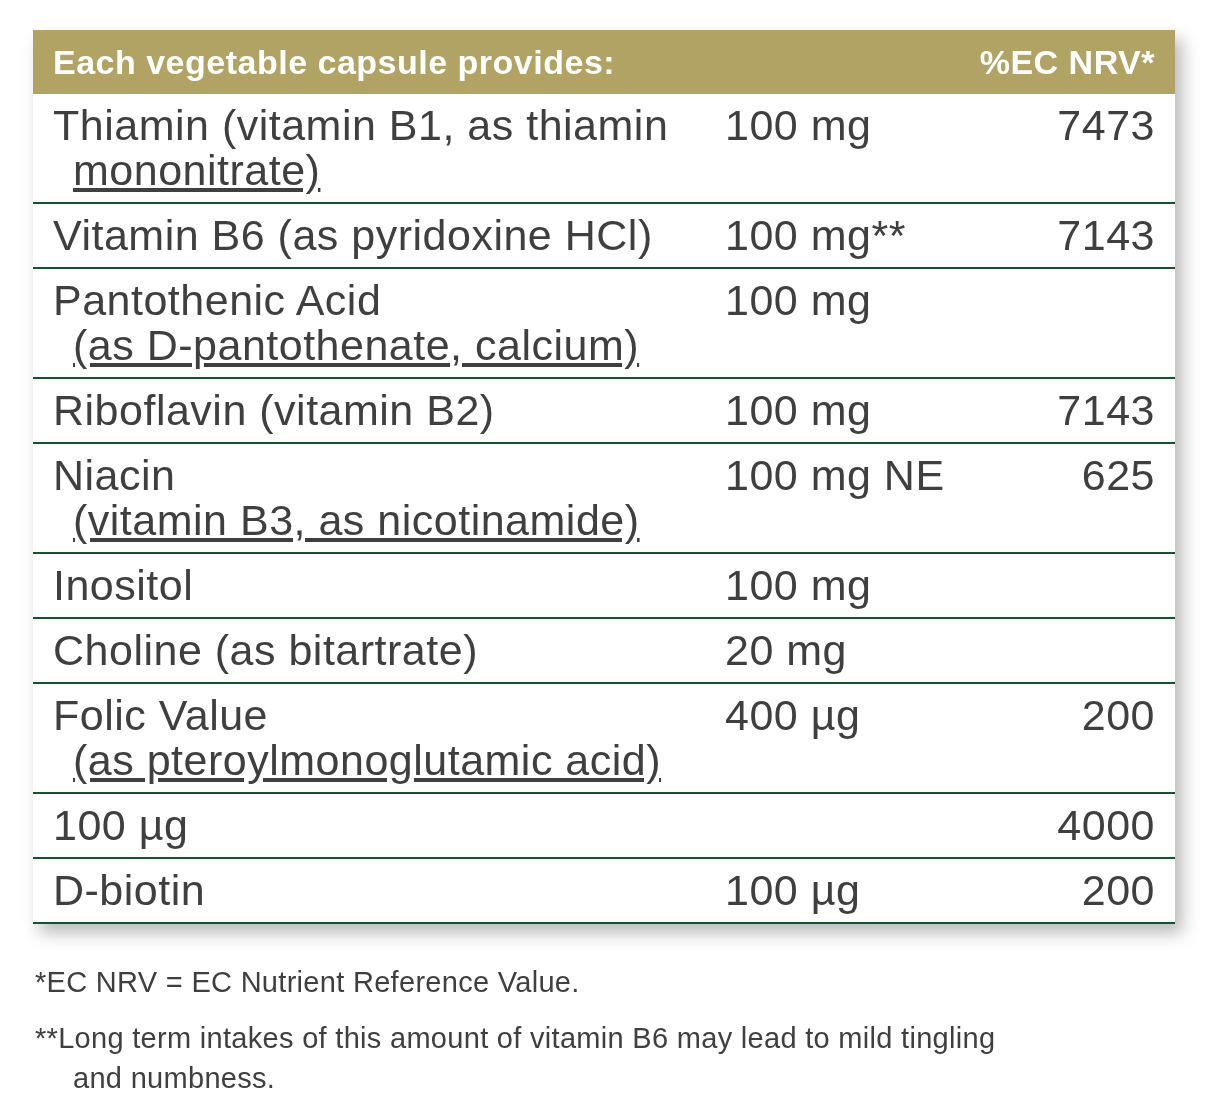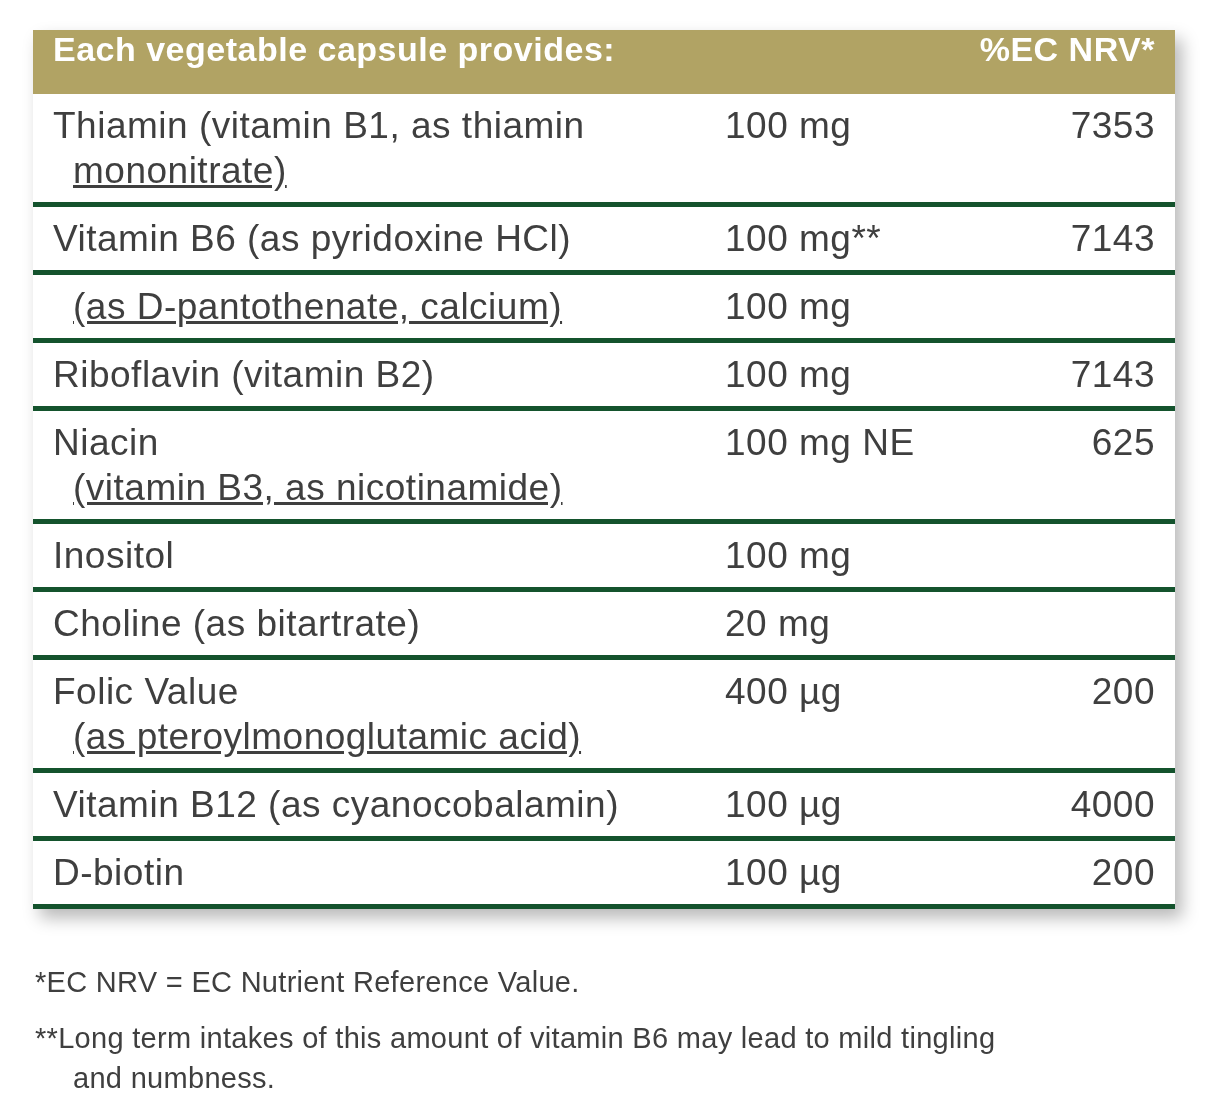--- a/index.html
+++ b/index.html
@@ -23,7 +23,7 @@
   .panel-header {
     display: flex;
     justify-content: space-between;
-    align-items: flex-start;
+    align-items: center;
     box-sizing: border-box;
     height: 64px;
     padding: 0 20px;

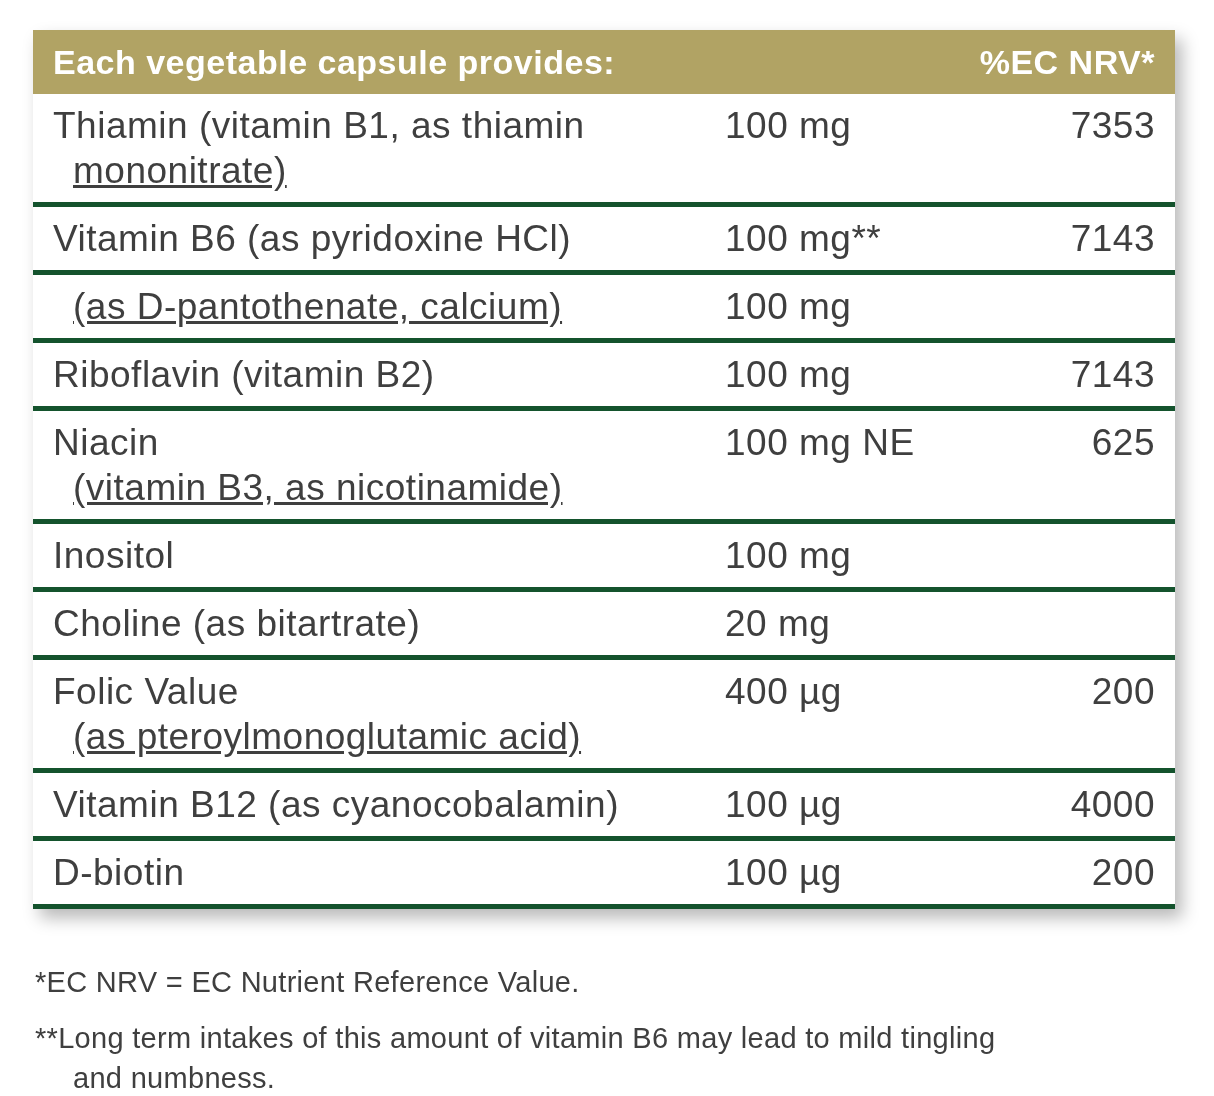--- a/index.html
+++ b/index.html
@@ -38,8 +38,8 @@
     align-items: flex-start;
     box-sizing: border-box;
     padding: 9px 20px;
-    border-bottom: 5px solid #14532d;
-    font-size: 37px;
+    border-bottom: 2px solid #14532d;
+    font-size: 43px;
     line-height: 45px;
     letter-spacing: 0.5px;
   }

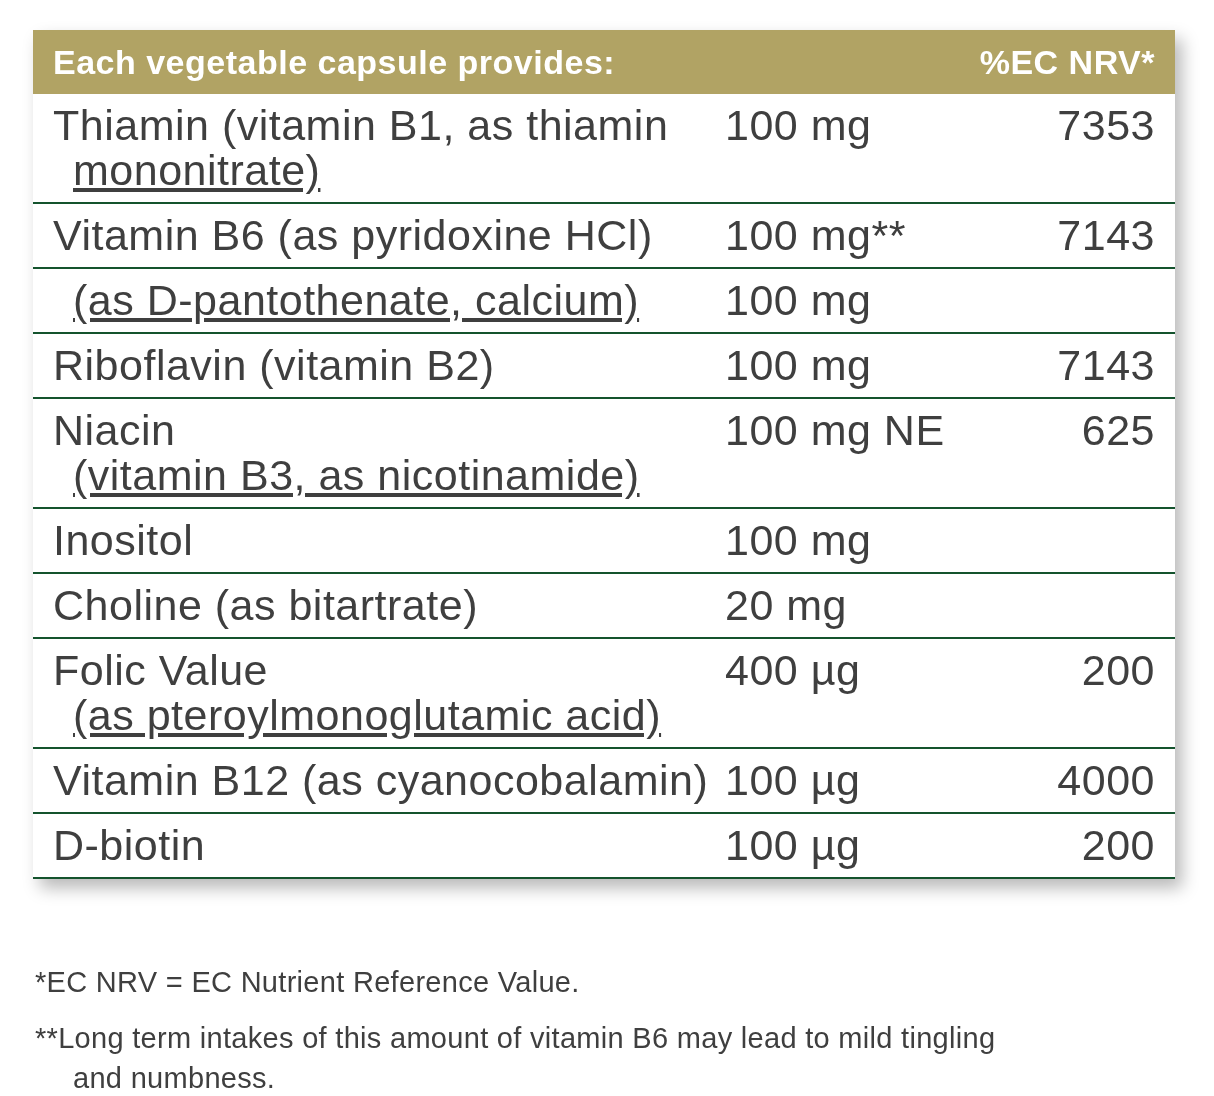--- a/index.html
+++ b/index.html
@@ -75,7 +75,7 @@
       <div class="cont">mononitrate)</div>
     </div>
     <div class="col-amount">100 mg</div>
-    <div class="col-nrv">7353</div>
+    <div class="col-nrv">7473</div>
   </div>
 
   <div class="row">

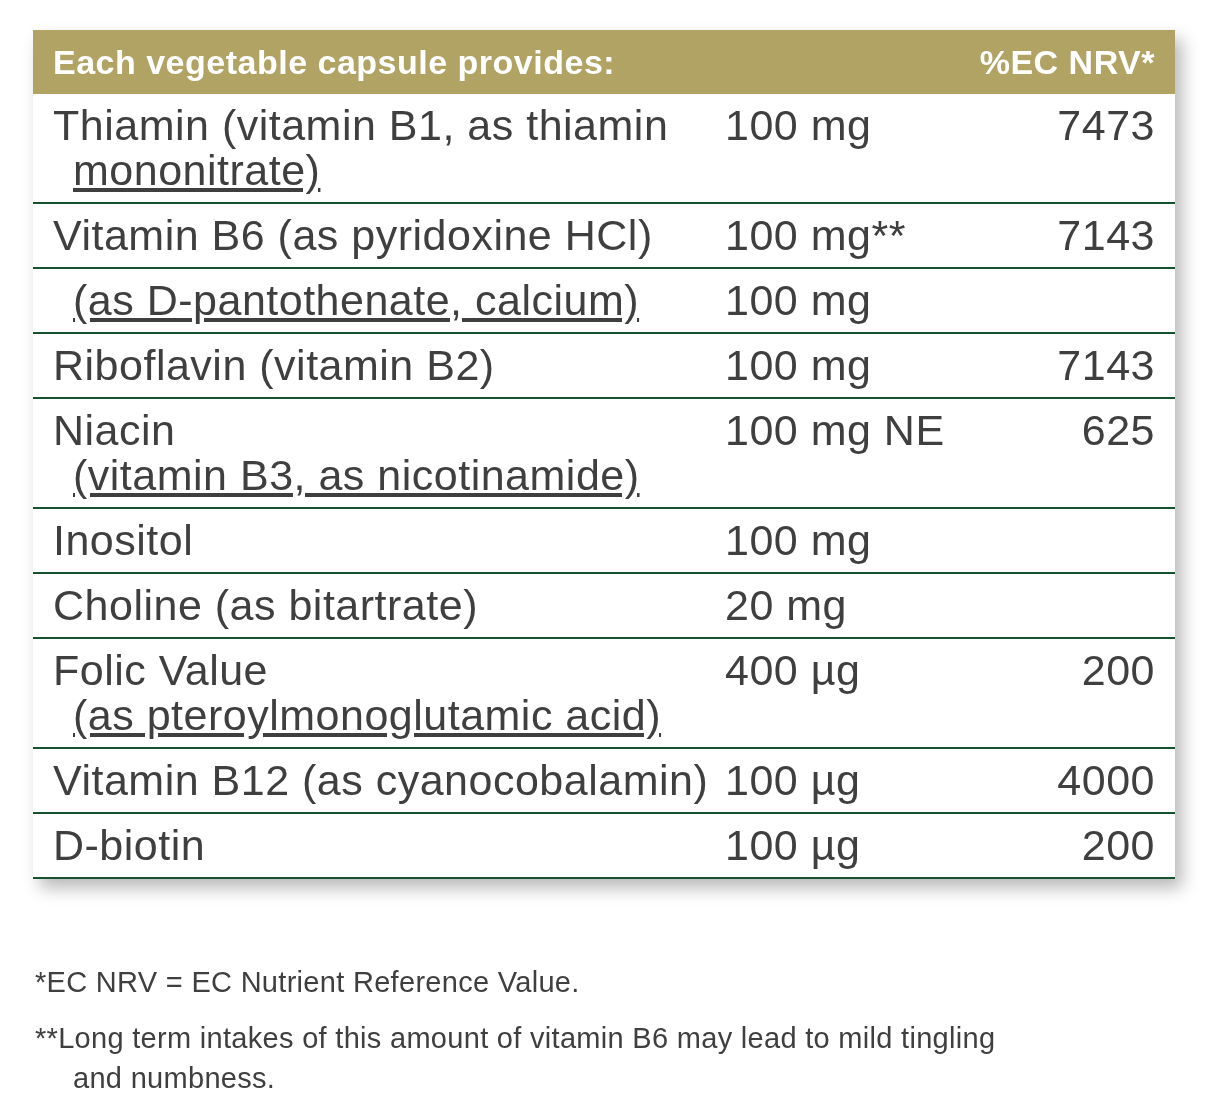--- a/index.html
+++ b/index.html
@@ -89,6 +89,7 @@
 
   <div class="row">
     <div class="col-name">
+      <div>Pantothenic Acid</div>
       <div class="cont">(as D-pantothenate, calcium)</div>
     </div>
     <div class="col-amount">100 mg</div>

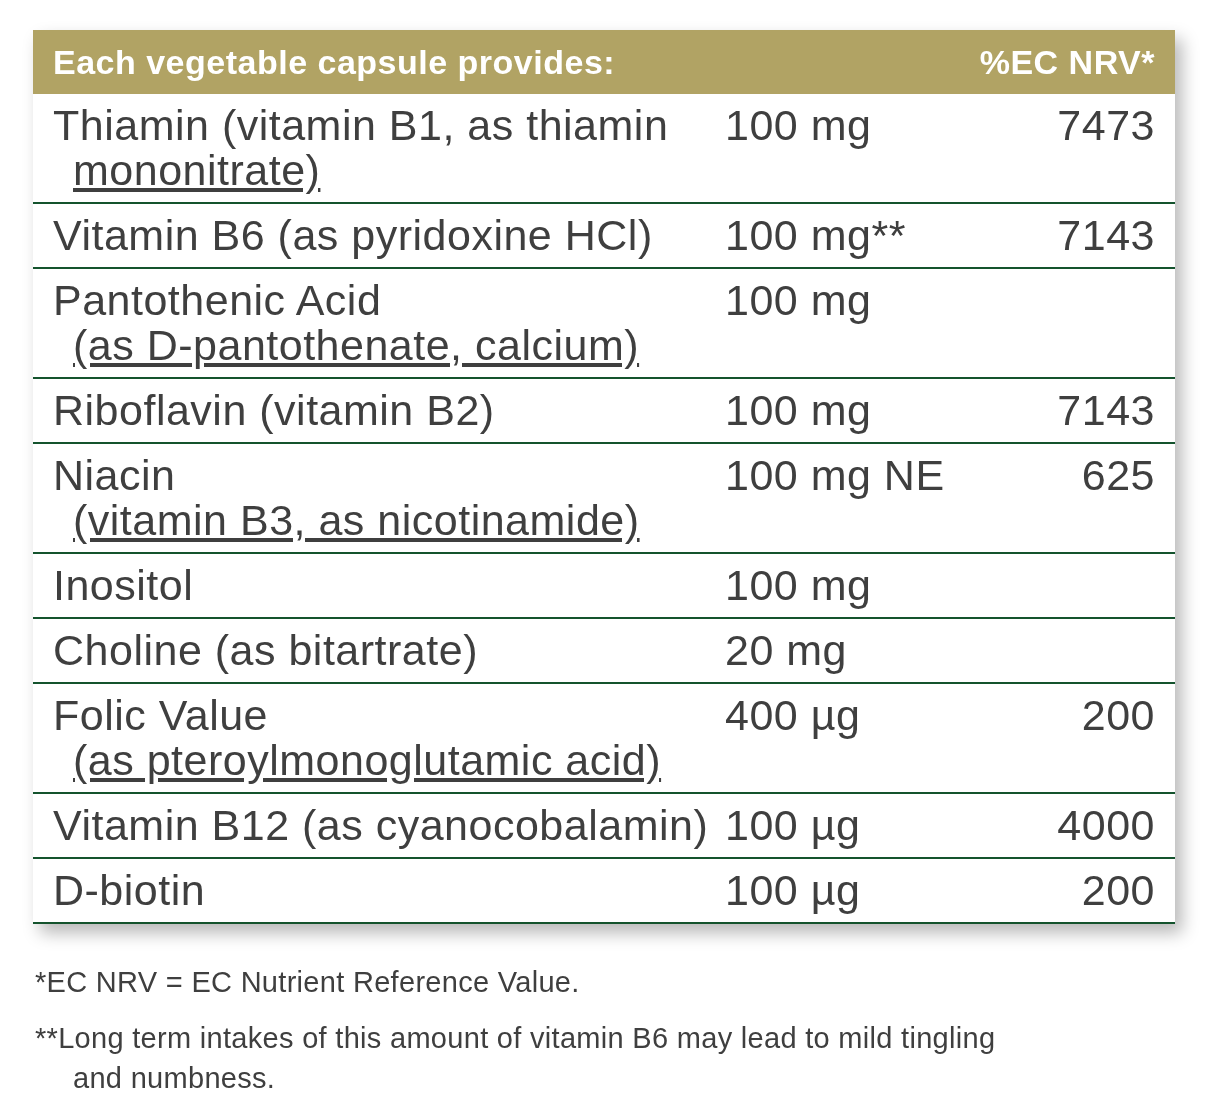--- a/index.html
+++ b/index.html
@@ -141,10 +141,6 @@
   </div>
 
   <div class="row">
-    <div class="col-name">
-      <div>Vitamin B12 (as cyanocobalamin)</div>
-      <div class="cont"></div>
-    </div>
     <div class="col-amount">100 µg</div>
     <div class="col-nrv">4000</div>
   </div>

